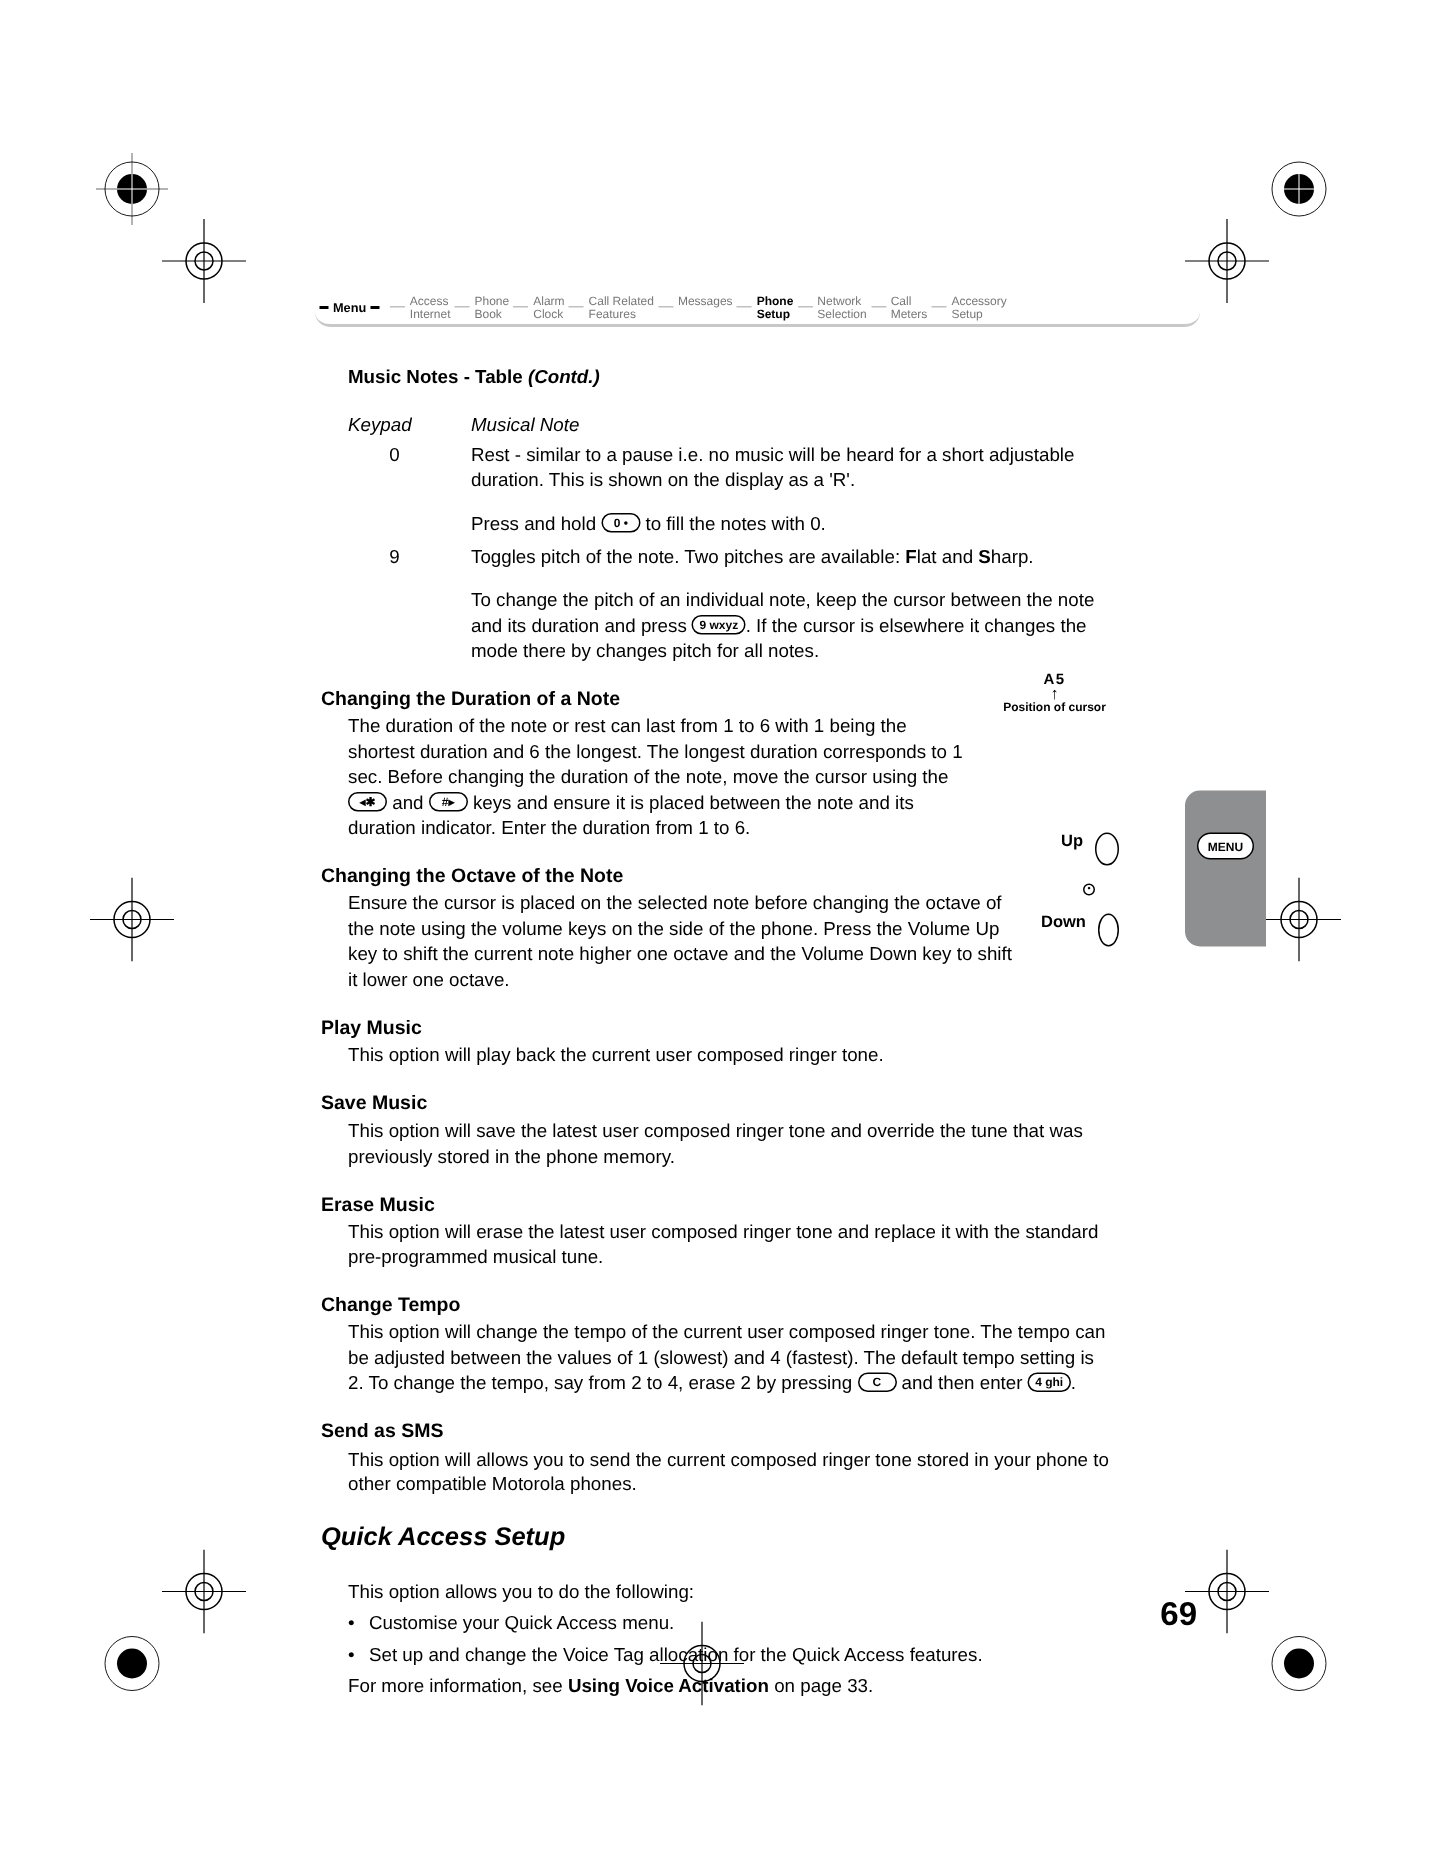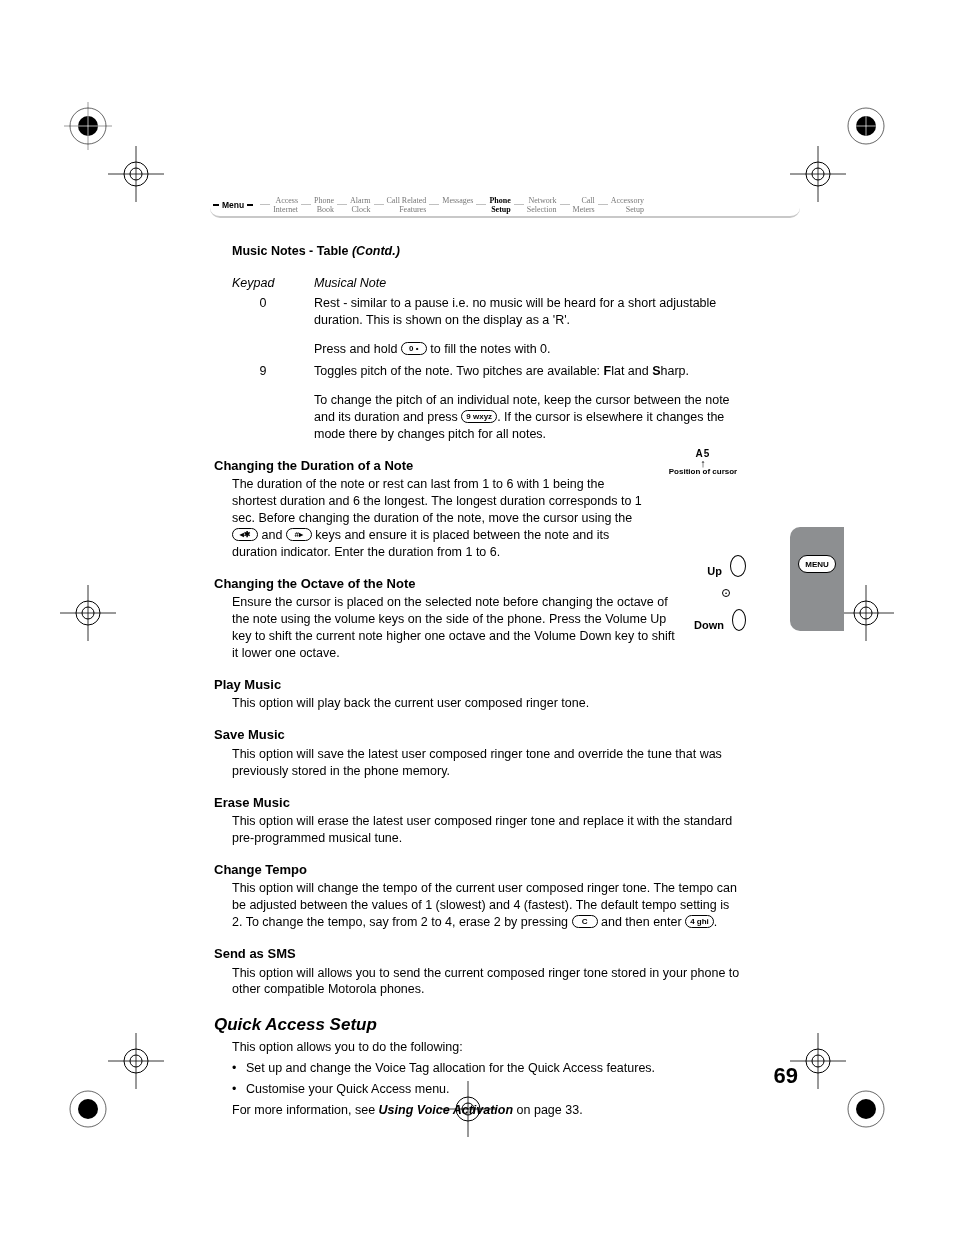--- a/index.html
+++ b/index.html
@@ -36,12 +36,11 @@
     gap: 0;
   }
   .menubar .item {
-    text-align: right;
+    text-align: left;
     line-height: 9px;
     padding: 0 3px;
     position: relative;
     top: -2px;
-    font-family: Liberation Serif, serif;
   }
   .menubar .item.sel { font-weight: 700; color: #000; }
   .menubar .dash {

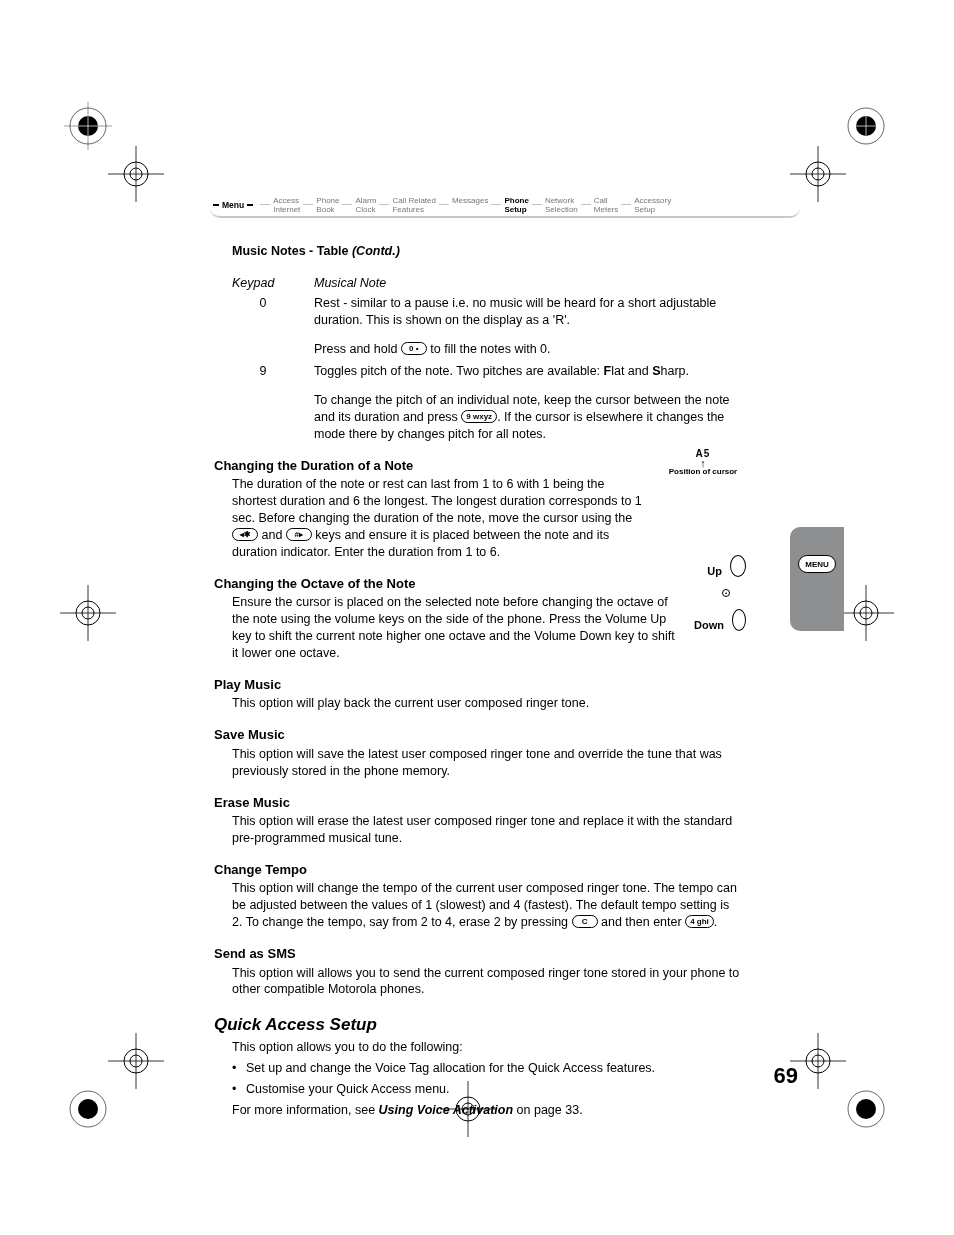--- a/index.html
+++ b/index.html
@@ -144,7 +144,7 @@
     font-size: 11px;
     font-weight: 700;
   }
-  .anno-volume .row { display: flex; align-items: flex-end; gap: 8px; margin-bottom: 12px; justify-content: flex-end; }
+  .anno-volume .row { display: flex; align-items: flex-start; gap: 8px; margin-bottom: 12px; justify-content: flex-end; }
   .vol-btn {
     width: 16px; height: 22px;
     border: 1.2px solid #000;

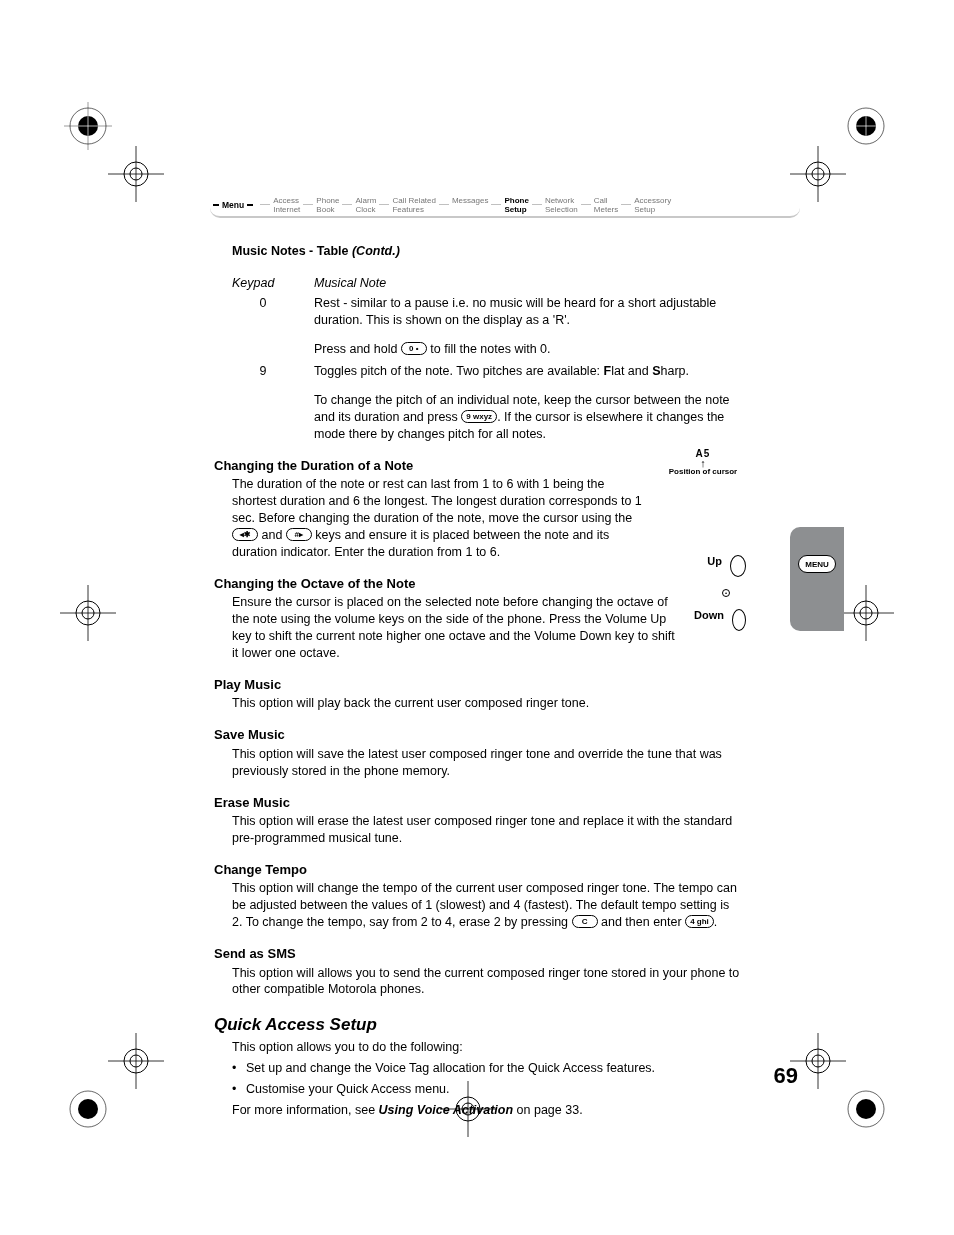--- a/index.html
+++ b/index.html
@@ -116,7 +116,7 @@
     font-size: 17px;
     margin-top: 16px;
     margin-left: -18px;
-    margin-bottom: 2px;
+    margin-bottom: 16px;
   }
   ul.bullets { list-style: none; padding-left: 14px; margin: 4px 0; }
   ul.bullets li::before { content: "•"; display: inline-block; width: 14px; margin-left: -14px; }

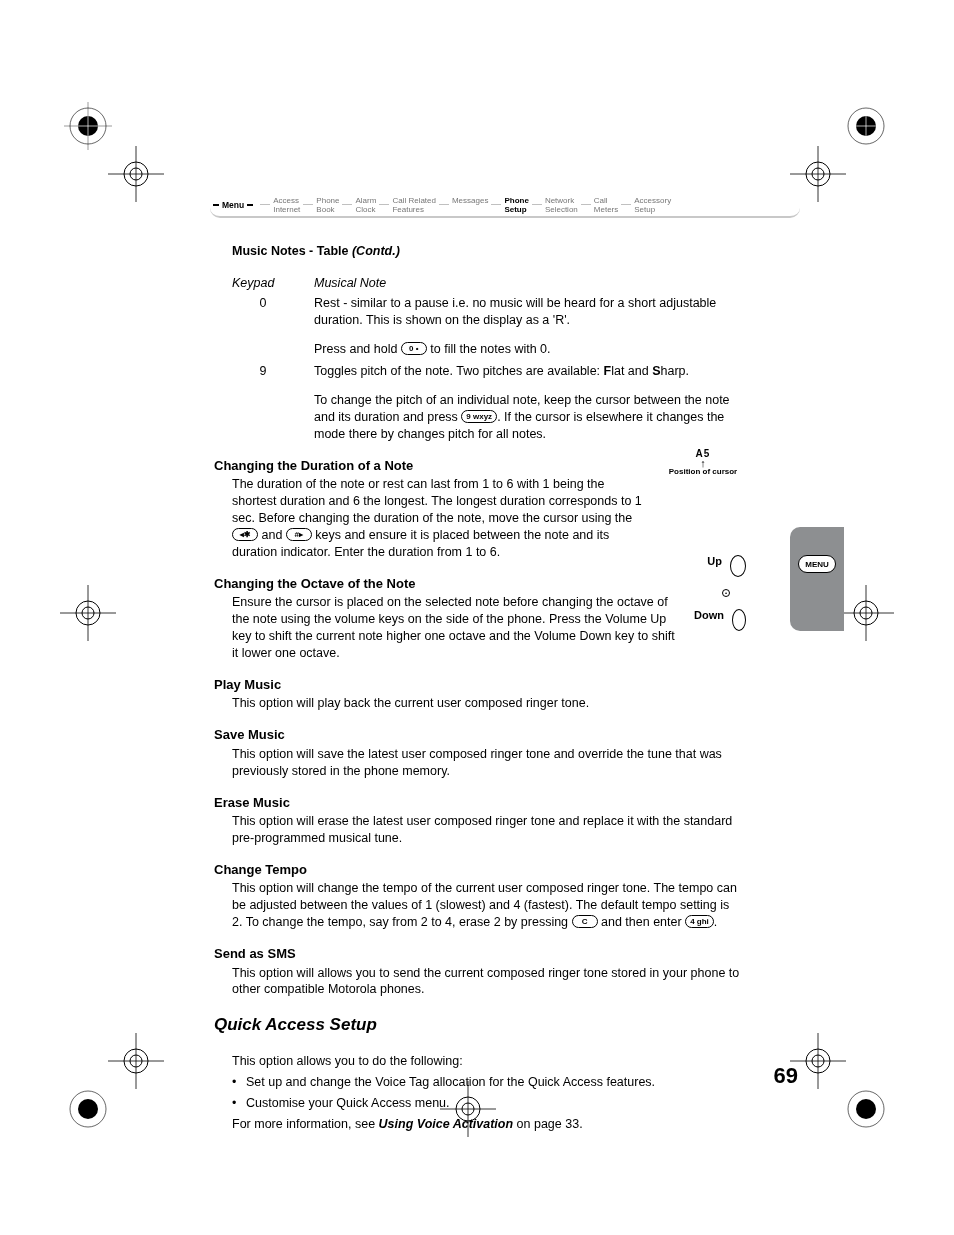--- a/index.html
+++ b/index.html
@@ -364,8 +364,8 @@
   <h2 class="qas">Quick Access Setup</h2>
   <p class="body-p">This option allows you to do the following:</p>
   <ul class="bullets">
+    <li>Customise your Quick Access menu.</li>
     <li>Set up and change the Voice Tag allocation for the Quick Access features.</li>
-    <li>Customise your Quick Access menu.</li>
   </ul>
   <p class="body-p">
     <span>For more information, see </span><span class="xref">Using Voice Activation</span><span> on page 33.</span>

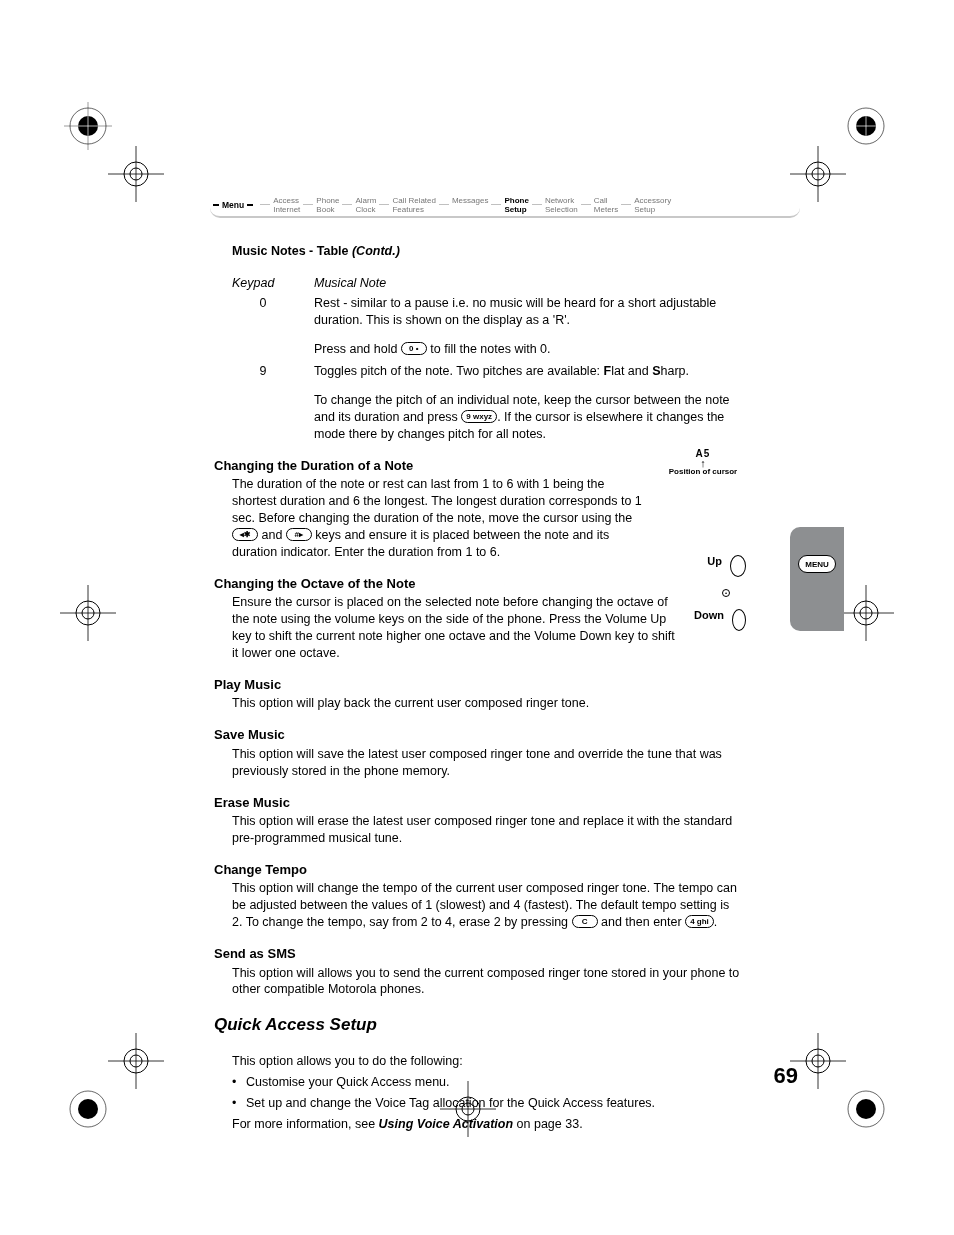--- a/index.html
+++ b/index.html
@@ -121,7 +121,7 @@
   ul.bullets { list-style: none; padding-left: 14px; margin: 4px 0; }
   ul.bullets li::before { content: "•"; display: inline-block; width: 14px; margin-left: -14px; }
   ul.bullets li { margin-bottom: 4px; }
-  .xref { font-weight: 700; font-style: italic; }
+  .xref { font-weight: 700; }
 
   
   .anno-cursor {

